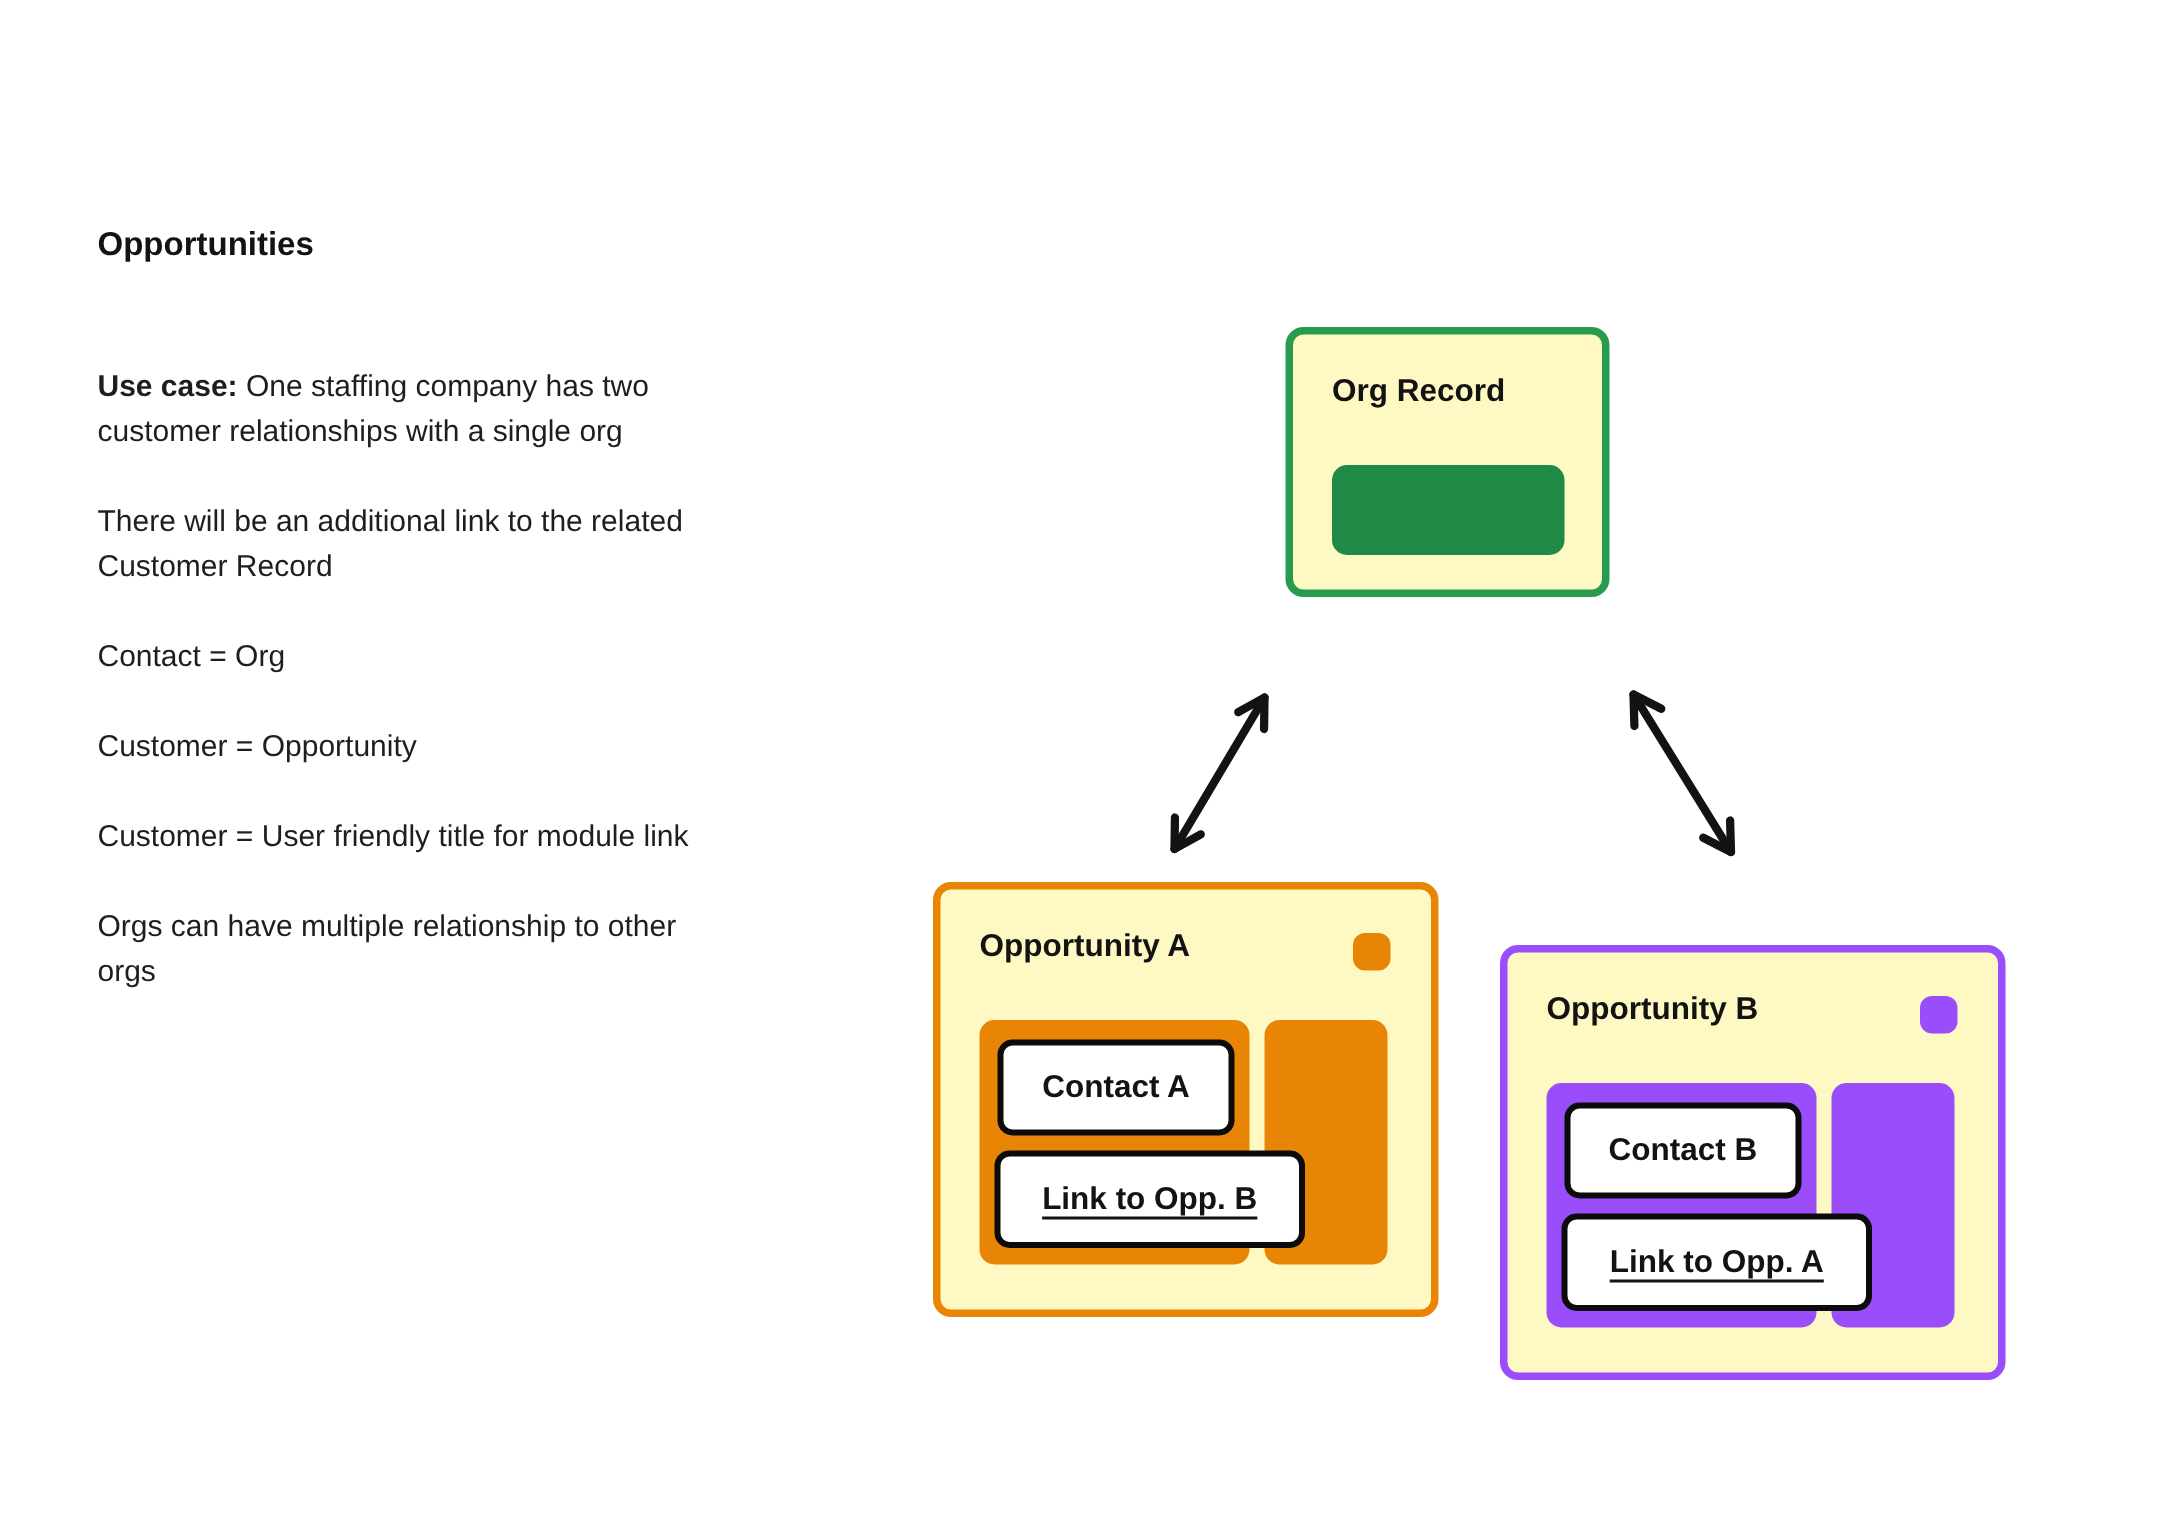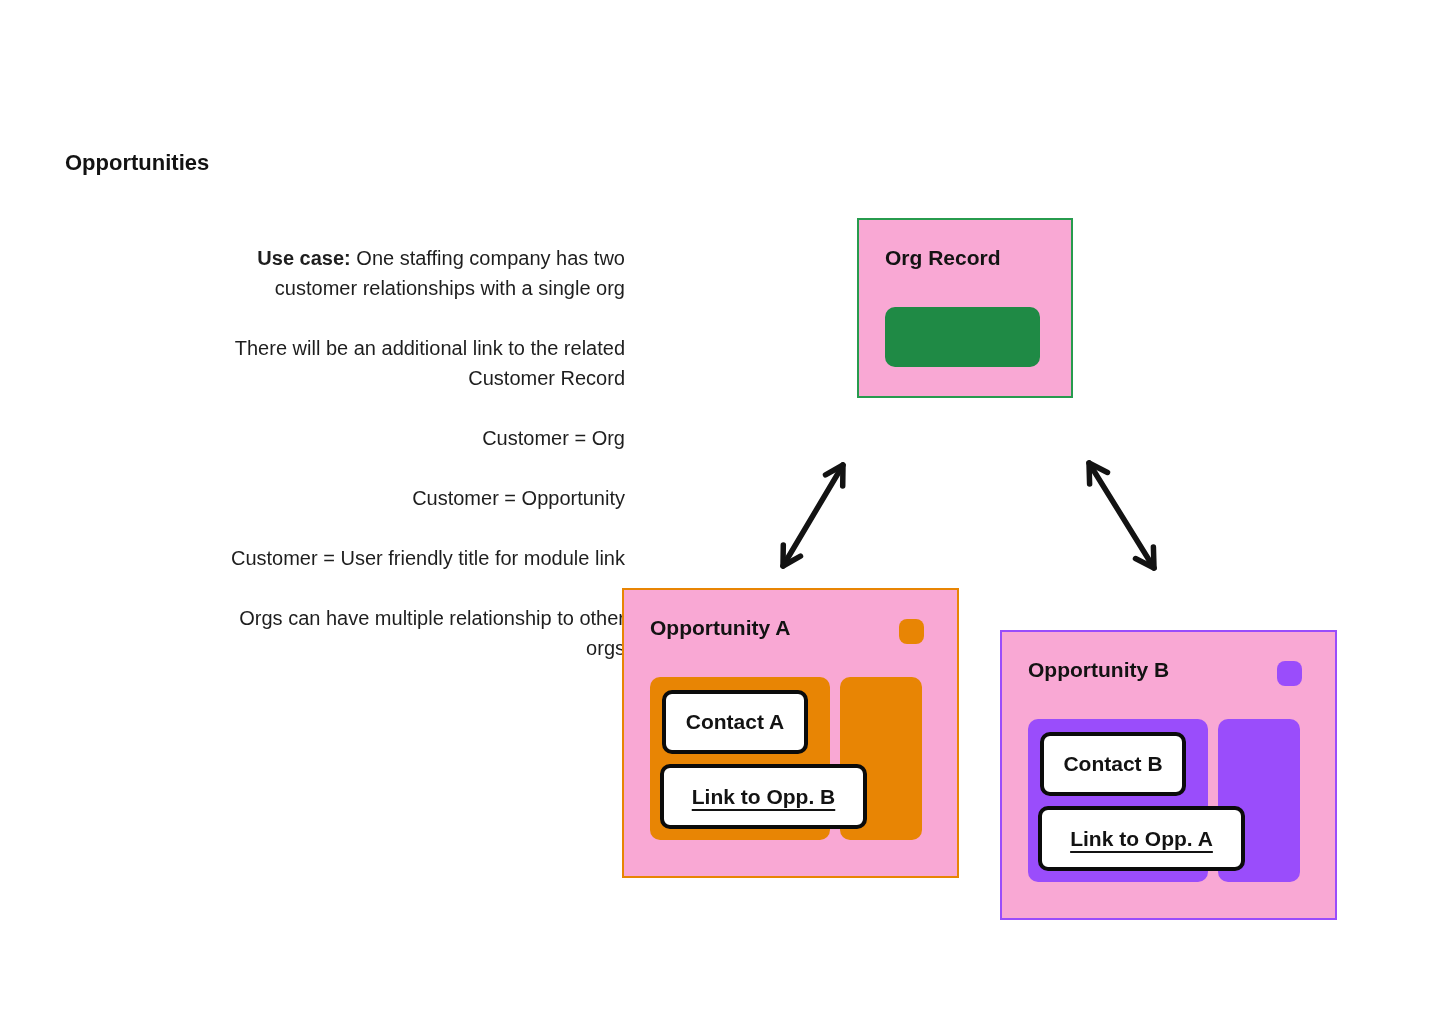--- a/index.html
+++ b/index.html
@@ -18,7 +18,7 @@
     font-size: 22px; font-weight: 700; line-height: 44px;
     color: var(--ink, #151515); letter-spacing: 0;
   }
-  .notes { margin-top: 58px; text-align: right; }
+  .notes { margin-top: 58px; }
   .note {
     font-size: 20px; line-height: 30px; margin-bottom: 30px;
     white-space: pre-line; color: var(--text, #1e1e1e);

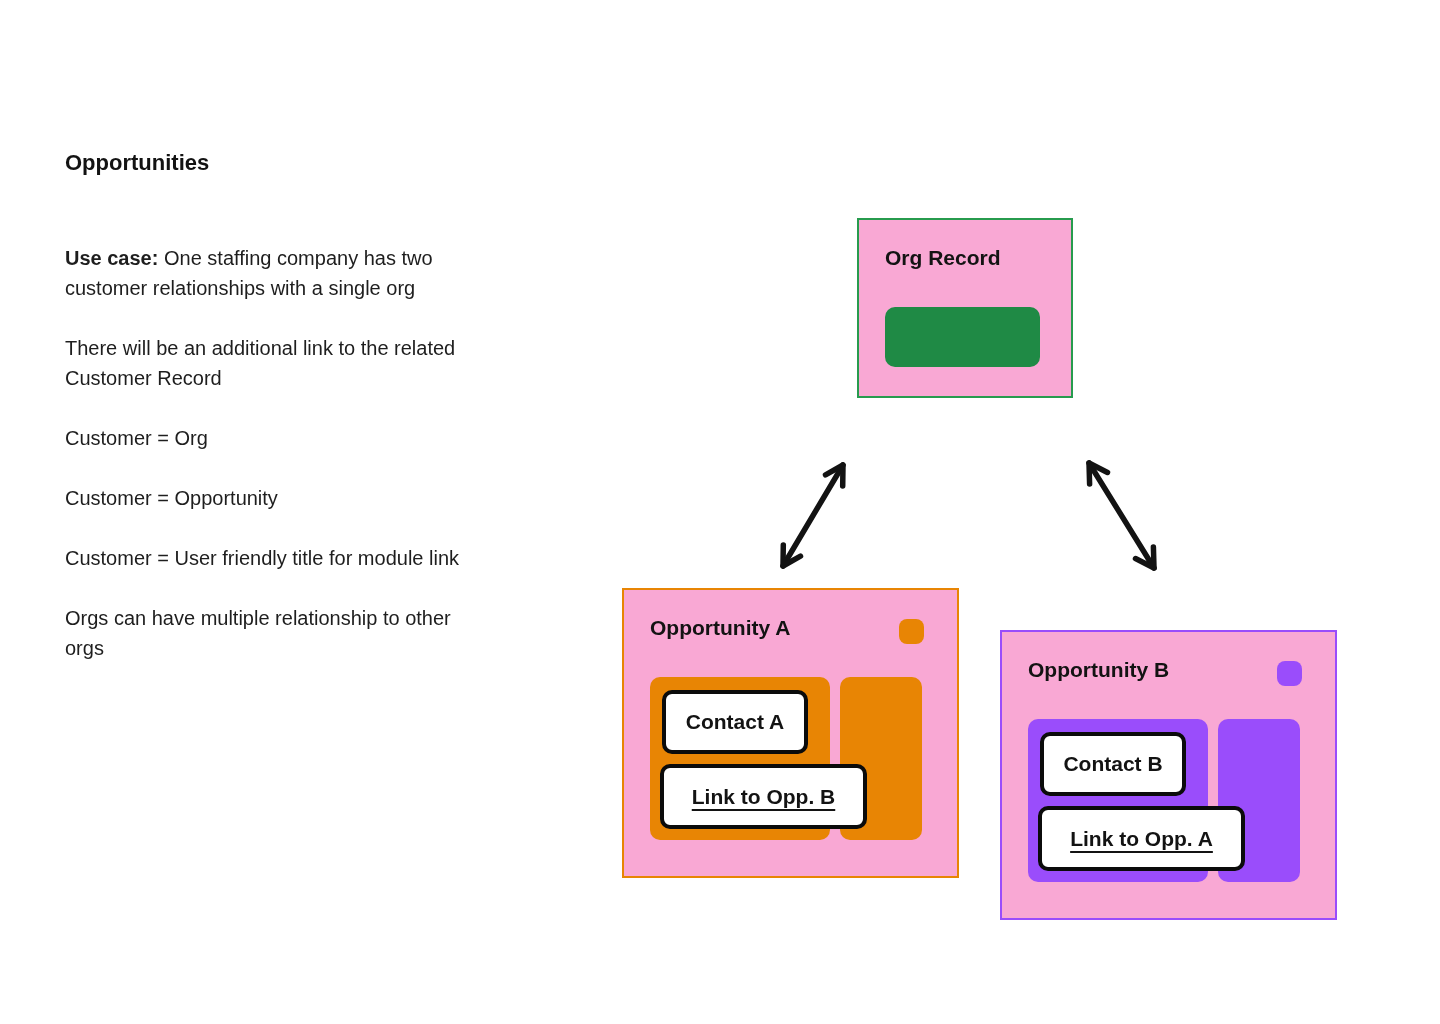--- a/index.html
+++ b/index.html
@@ -27,8 +27,8 @@
 
   
   .record-box {
-    position: absolute; background: #f9a8d4;
-    border-radius: 0; border: 2px solid #84cc16;
+    position: absolute; background: #fef9c3;
+    border-radius: 12px; border: 5px solid #84cc16;
   }
   .org-box {
     left: 857px; top: 218px; width: 216px; height: 180px;

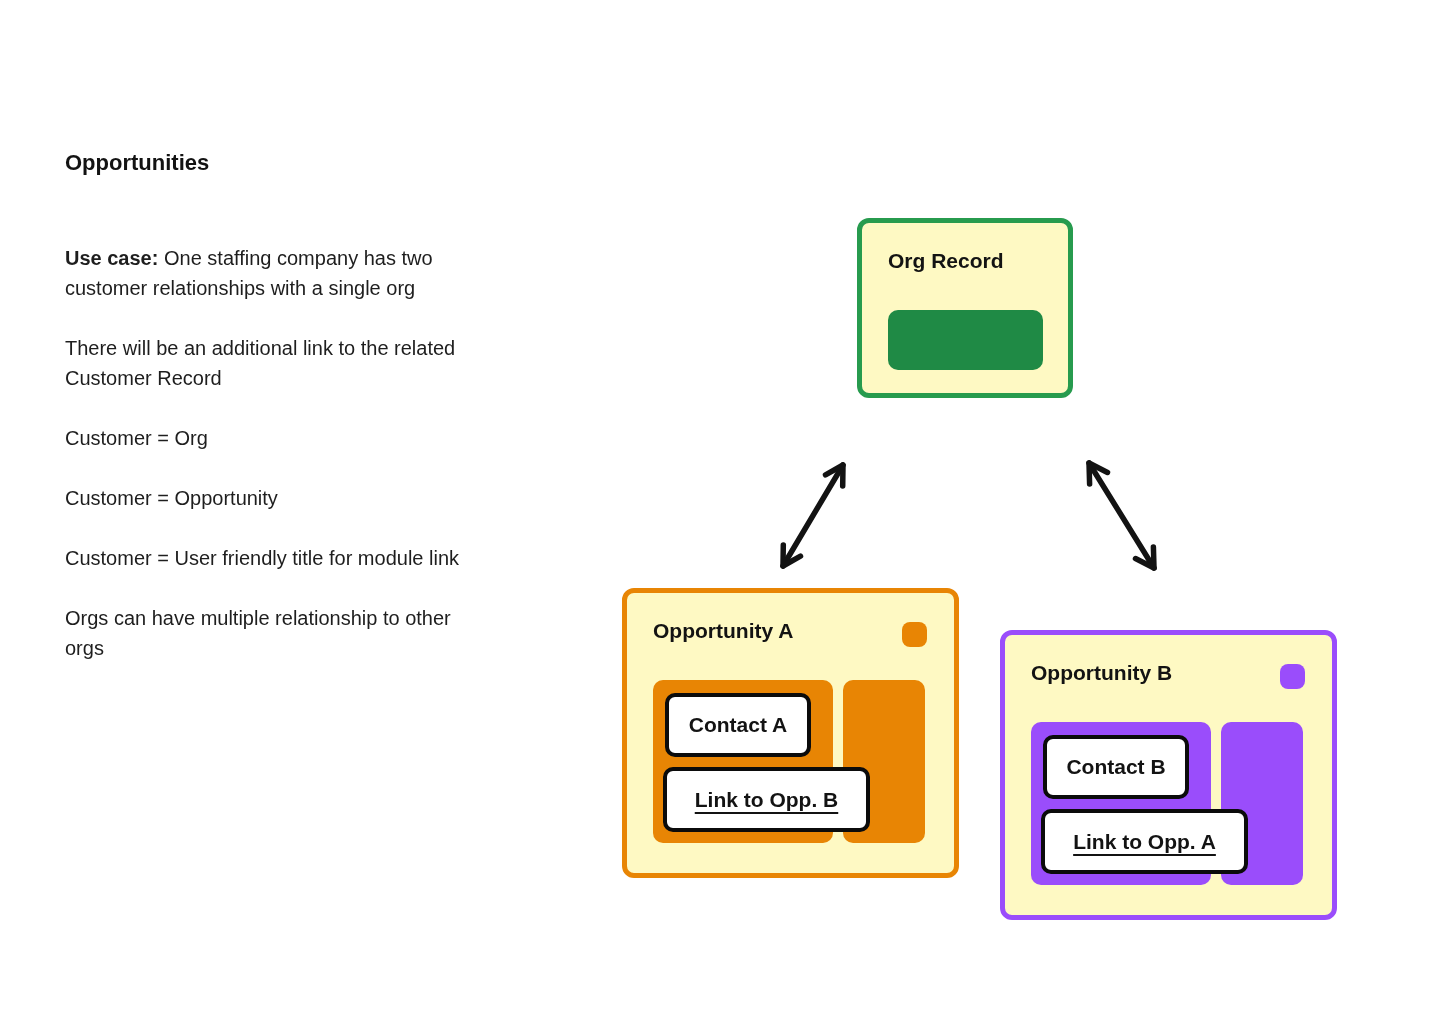--- a/index.html
+++ b/index.html
@@ -94,7 +94,7 @@
 customer relationships with a single org</span></p>
       <p class="note"><b></b><span>There will be an additional link to the related
 Customer Record</span></p>
-      <p class="note"><b></b><span>Customer = Org</span></p>
+      <p class="note"><b></b><span>Contact = Org</span></p>
       <p class="note"><b></b><span>Customer = Opportunity</span></p>
       <p class="note"><b></b><span>Customer = User friendly title for module link</span></p>
       <p class="note"><b></b><span>Orgs can have multiple relationship to other

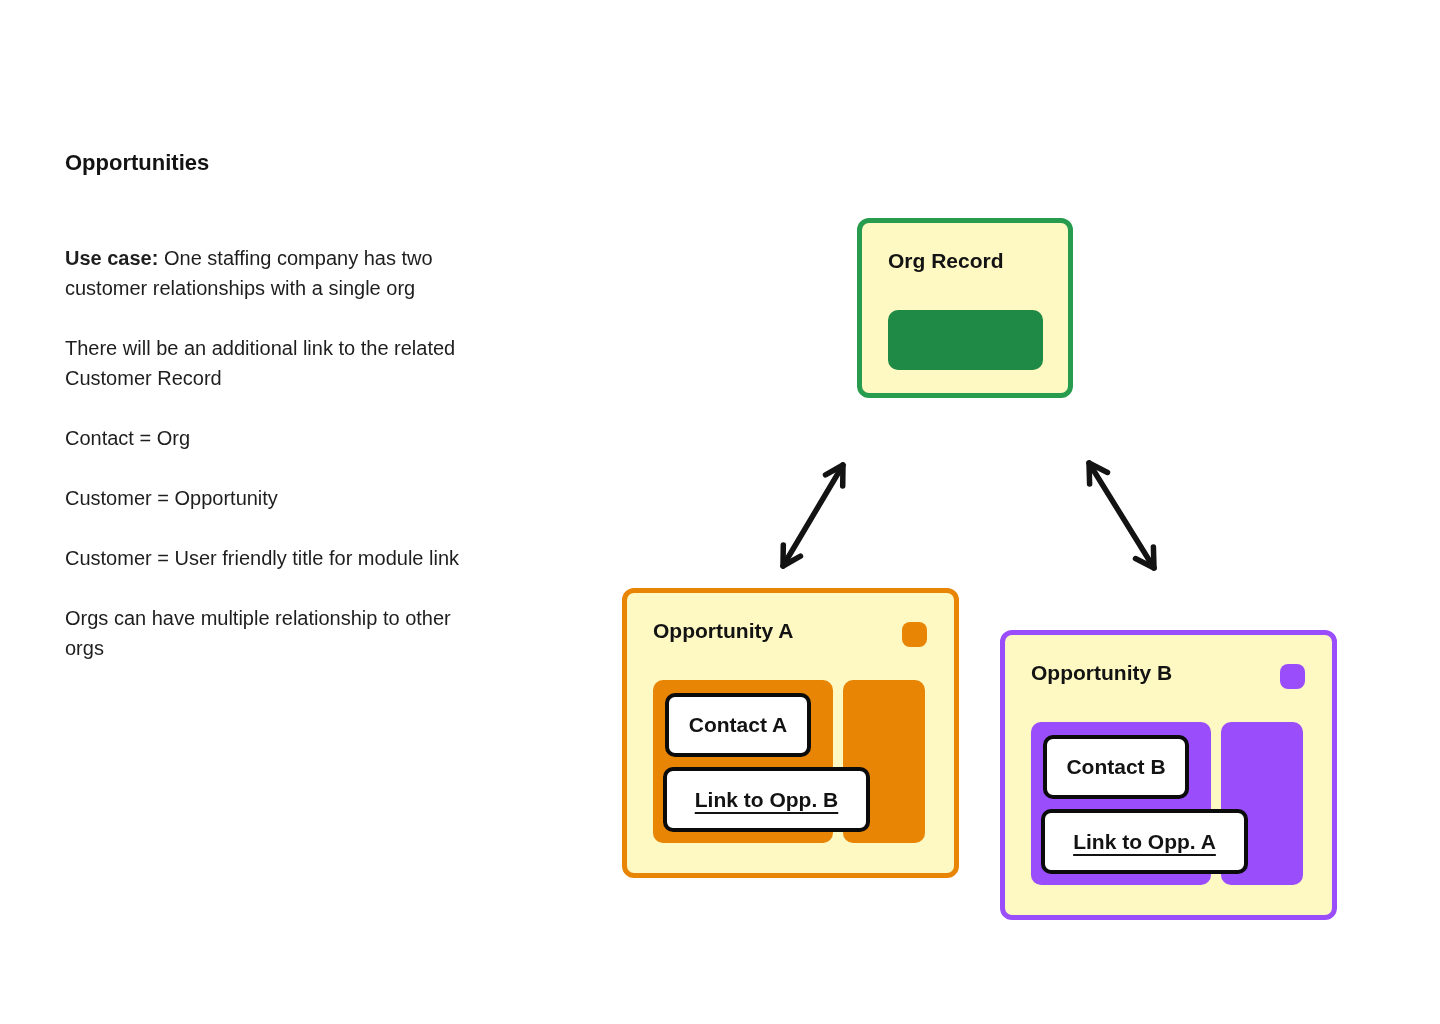--- a/index.html
+++ b/index.html
@@ -66,7 +66,7 @@
     font-size: 21px; font-weight: 700; color: var(--ink, #151515);
     white-space: nowrap; z-index: 2;
   }
-  .contact-card { left: 38px; top: 100px; width: 146px; height: 64px; }
+  .contact-card { left: 38px; top: 100px; width: 158px; height: 64px; }
   .link-card    { left: 36px; top: 174px; width: 207px; height: 65px; }
   .link-card .link-text {
     text-decoration: underline;

